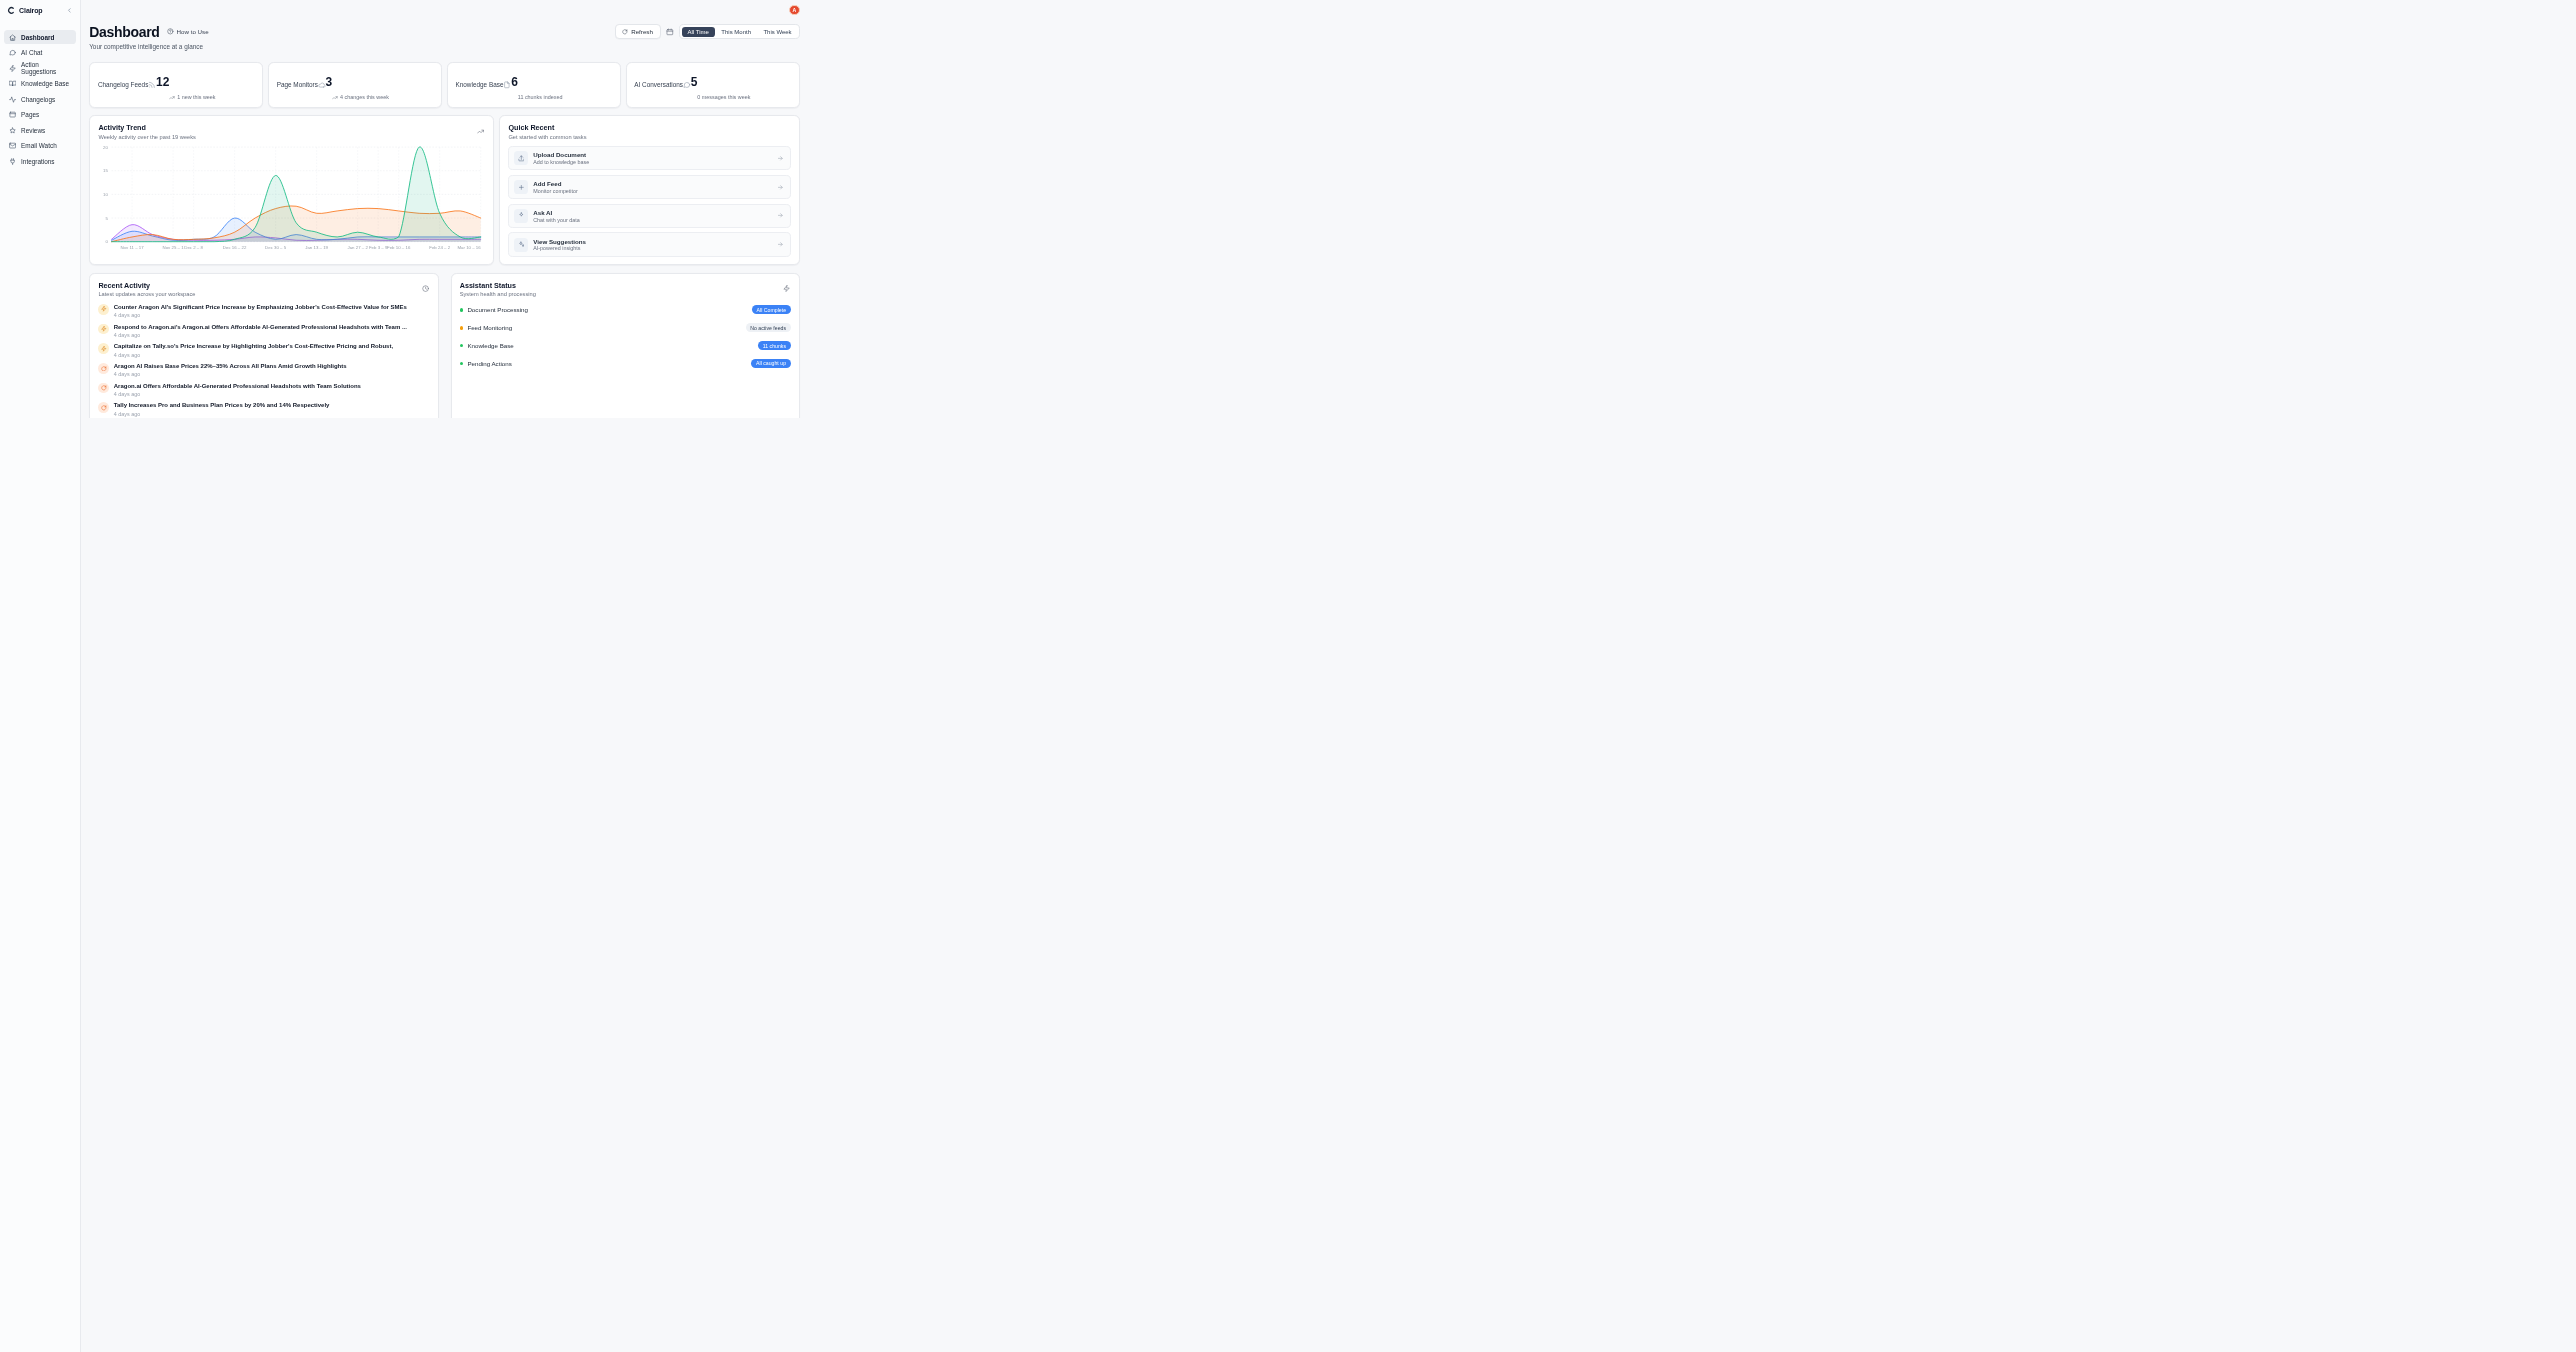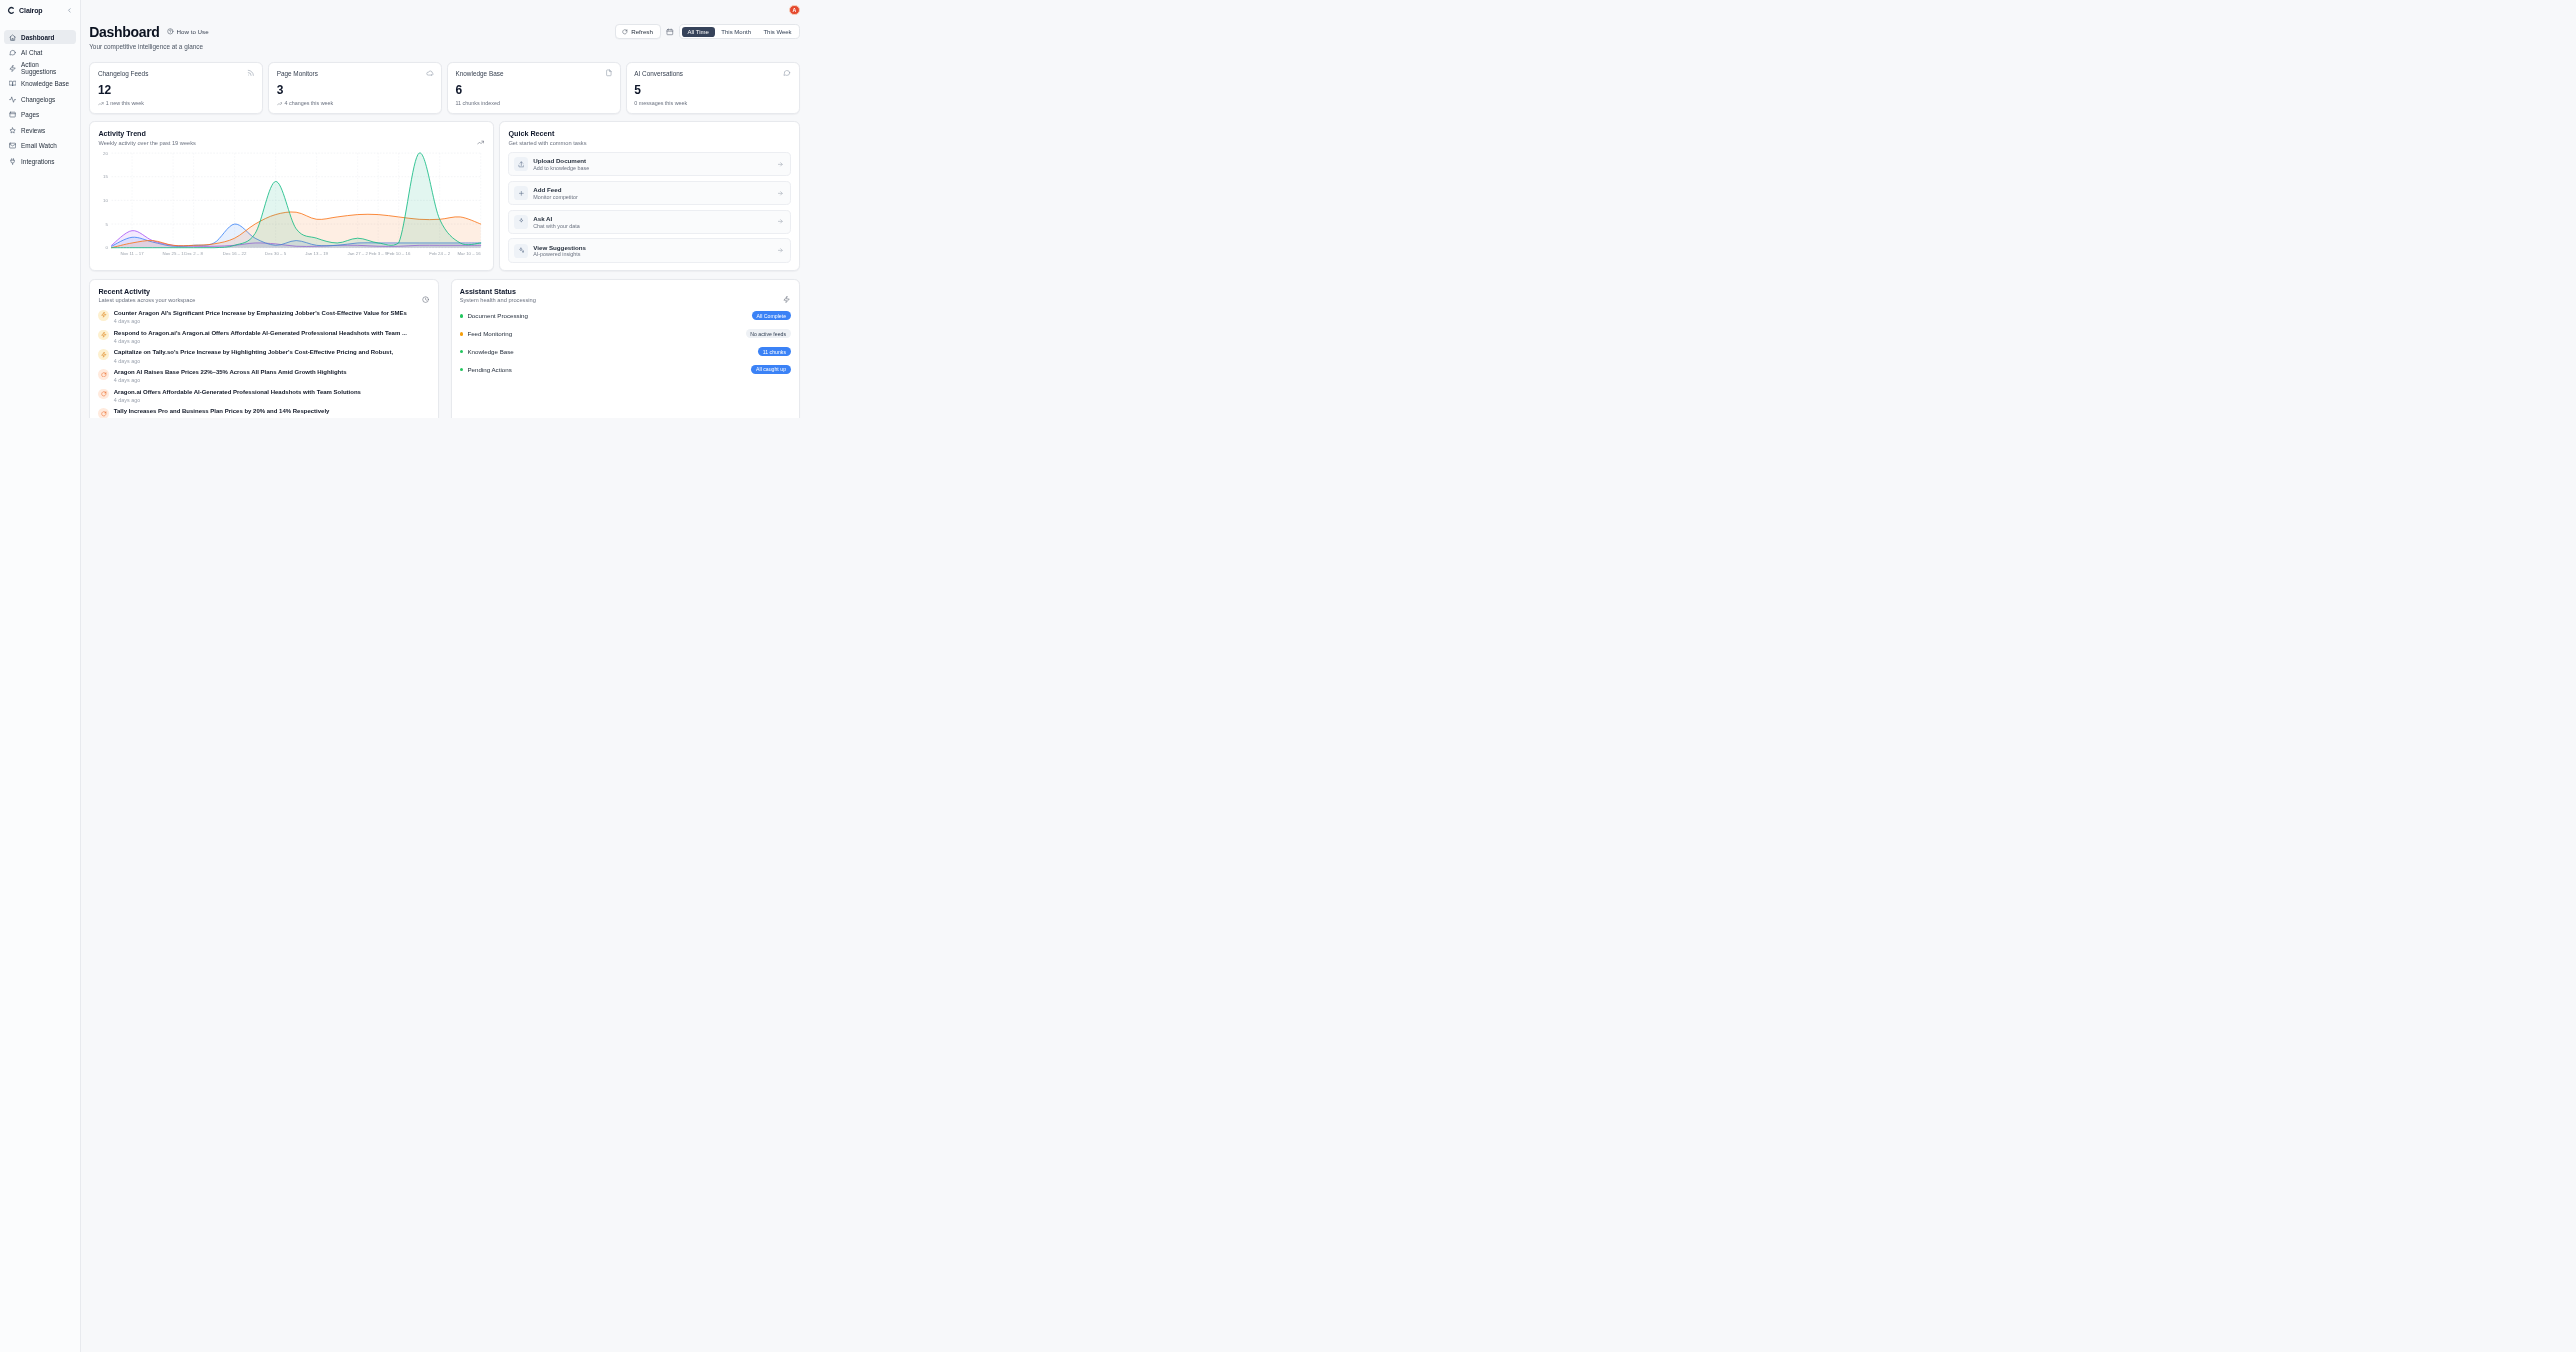--- a/index.html
+++ b/index.html
@@ -42,7 +42,7 @@
 
   
   .stats{display:grid;grid-template-columns:repeat(4,1fr);gap:4.6px;margin-top:11.3px}
-  .stat-card{padding:6.7px 7.7px 6.2px;height:52px;display:flex;flex-direction:column}
+  .stat-card{padding:6.7px 7.7px 6.2px;height:46px;display:flex;flex-direction:row}
   .stat-top{display:flex;align-items:center;justify-content:space-between}
   .stat-label{font-size:6.4px;font-weight:500;color:#374151}
   .stat-icon{width:7.7px;height:7.7px;color:#9aa3af}

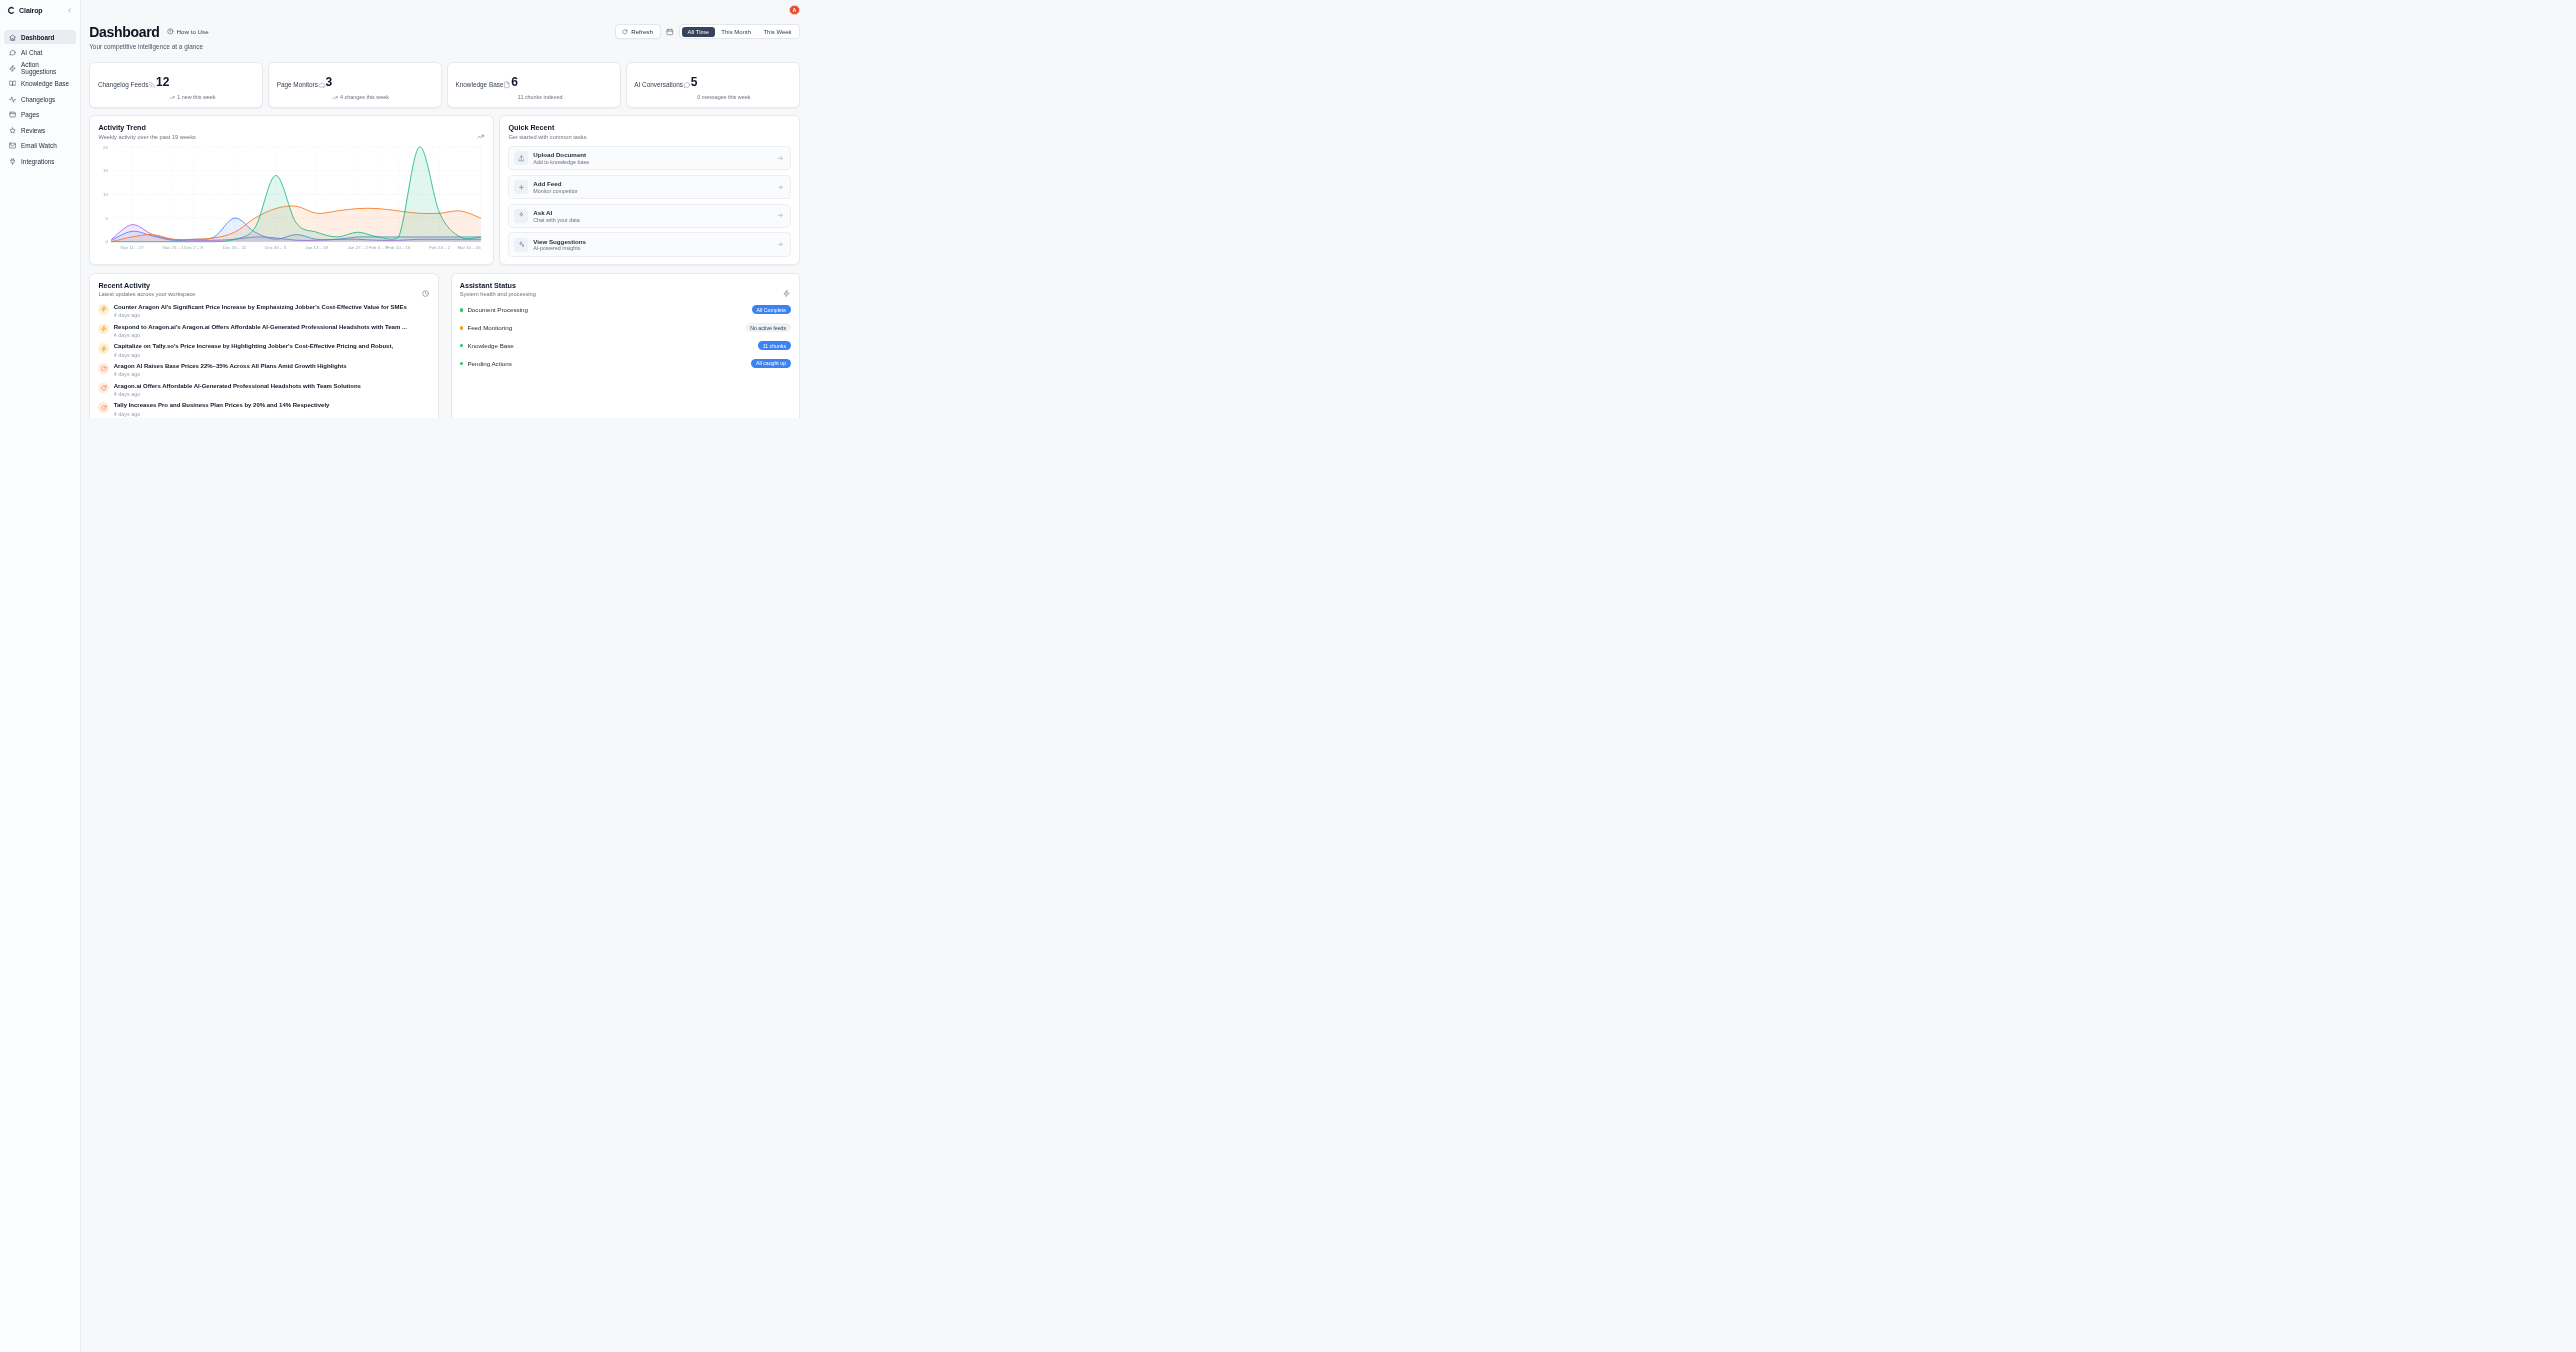--- a/index.html
+++ b/index.html
@@ -53,7 +53,7 @@
   
   .mid{display:grid;grid-template-columns:1.342fr 1fr;gap:5.7px;margin-top:7.7px}
   .panel{padding:7.2px 8.2px}
-  .panel-head{display:flex;align-items:flex-end}
+  .panel-head{display:flex;align-items:center}
   .panel-title{font-size:7.2px;font-weight:600;color:#0f172a}
   .panel-sub{font-size:5.7px;color:#6b7280;margin-top:1.5px}
   .panel-icon{margin-left:auto;width:7.2px;height:7.2px;color:#6b7280}

